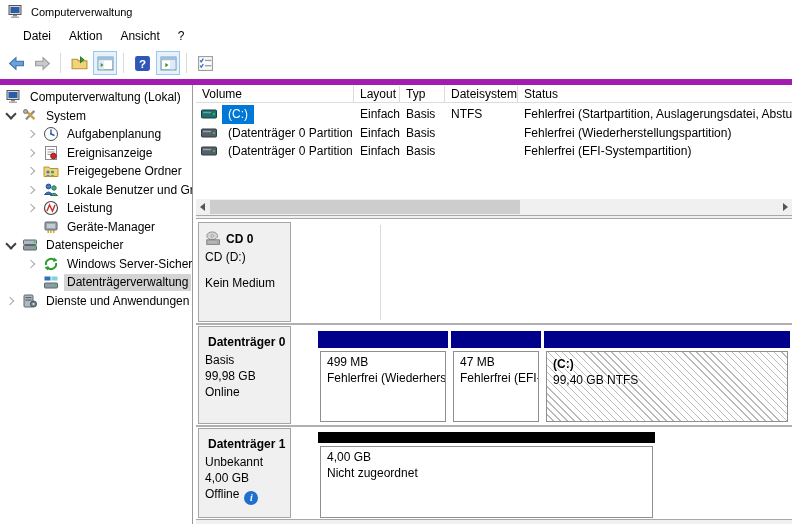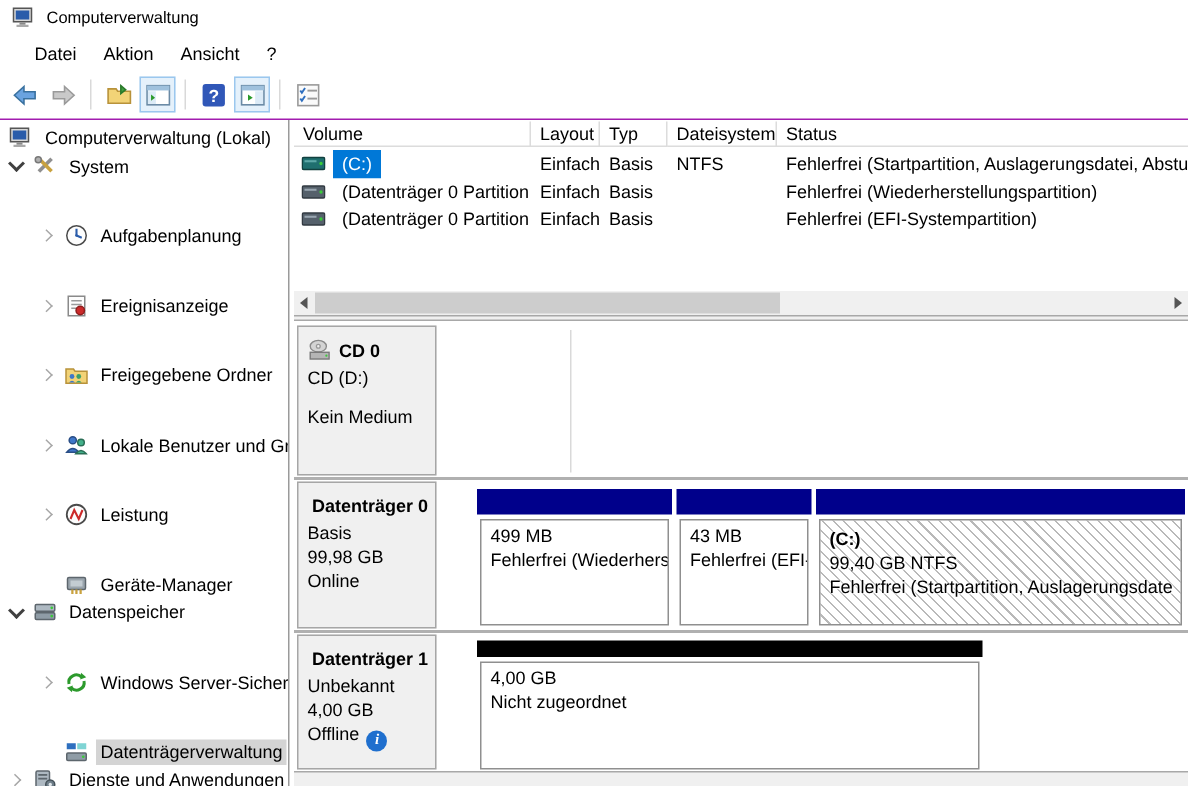--- a/index.html
+++ b/index.html
@@ -20,7 +20,7 @@
   .tb-sep{width:1px;height:20px;background:#d9d9d9;margin:0 5px;}
 
   
-  .main{position:absolute;top:79px;left:0;right:0;bottom:0;border-top:1px solid #a21caf;}
+  .main{position:absolute;top:79px;left:0;right:0;bottom:0;border-top:6px solid #a21caf;}
   .tree{position:absolute;top:0;left:0;width:193px;bottom:0;background:#fff;
         border-right:1px solid #9a9a9a;overflow:hidden;padding-top:3px;box-sizing:border-box;}
   .tree-row{height:18.5px;display:flex;align-items:center;white-space:nowrap;overflow:hidden;}

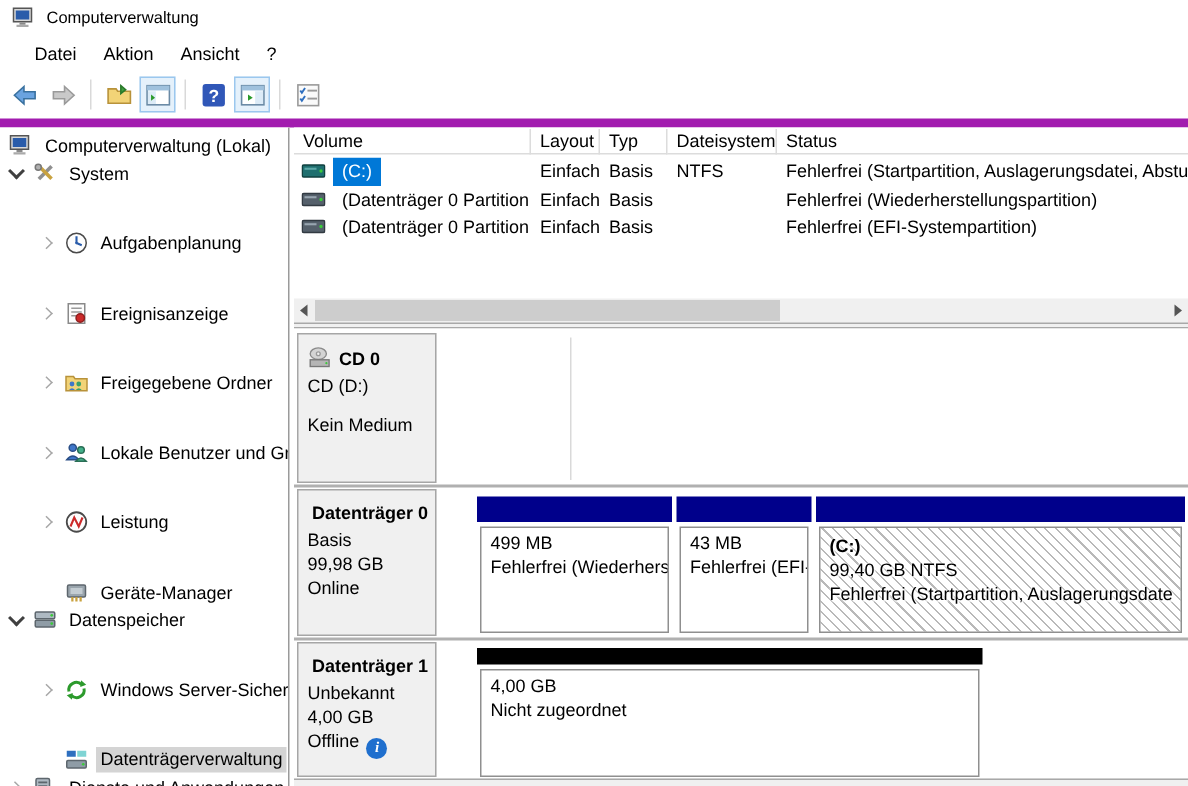--- a/index.html
+++ b/index.html
@@ -25,7 +25,7 @@
         border-right:1px solid #9a9a9a;overflow:hidden;padding-top:3px;box-sizing:border-box;}
   .tree-row{height:18.5px;display:flex;align-items:center;white-space:nowrap;overflow:hidden;}
   .lvl0{padding-left:3px;}
-  .lvl1{padding-left:24px;margin-top:28px;}
+  .lvl1{padding-left:24px;}
   .chev-box{width:16px;flex:0 0 16px;display:flex;align-items:center;justify-content:center;}
   .cv-col{width:5px;height:5px;border-top:1px solid #a7a7a7;border-right:1px solid #a7a7a7;
           transform:rotate(45deg);margin-right:2px;}

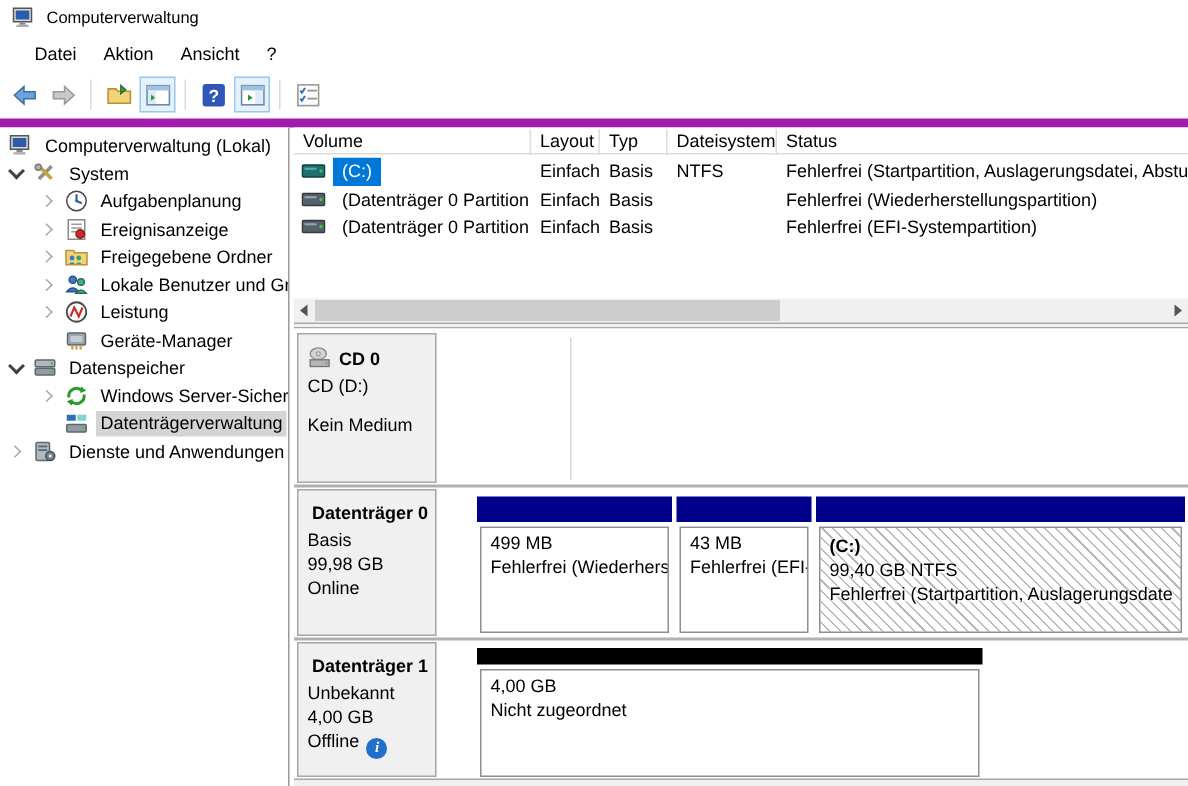--- a/index.html
+++ b/index.html
@@ -424,7 +424,7 @@
         <div class="pregion" style="left:255px;top:112px;width:90px;height:92px;">
           <div class="pband"></div>
           <div class="pcontent">
-            <div class="pline">43 MB</div>
+            <div class="pline">47 MB</div>
             <div class="pline">Fehlerfrei (EFI-S</div>
           </div>
         </div>

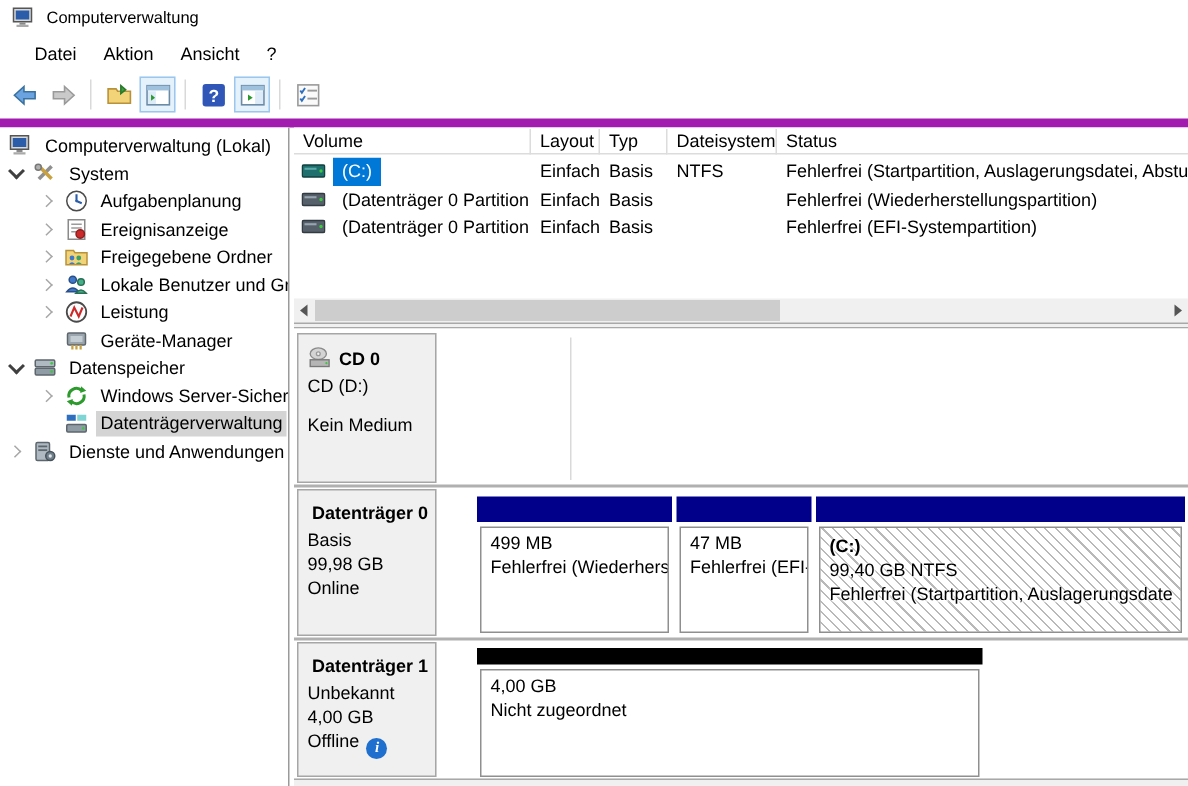--- a/index.html
+++ b/index.html
@@ -434,7 +434,6 @@
           <div class="pcontent hatched">
             <div class="pline bold">(C:)</div>
             <div class="pline">99,40 GB NTFS</div>
-            <div class="pline">Fehlerfrei (Startpartition, Auslagerungsdate</div>
           </div>
         </div>
 

